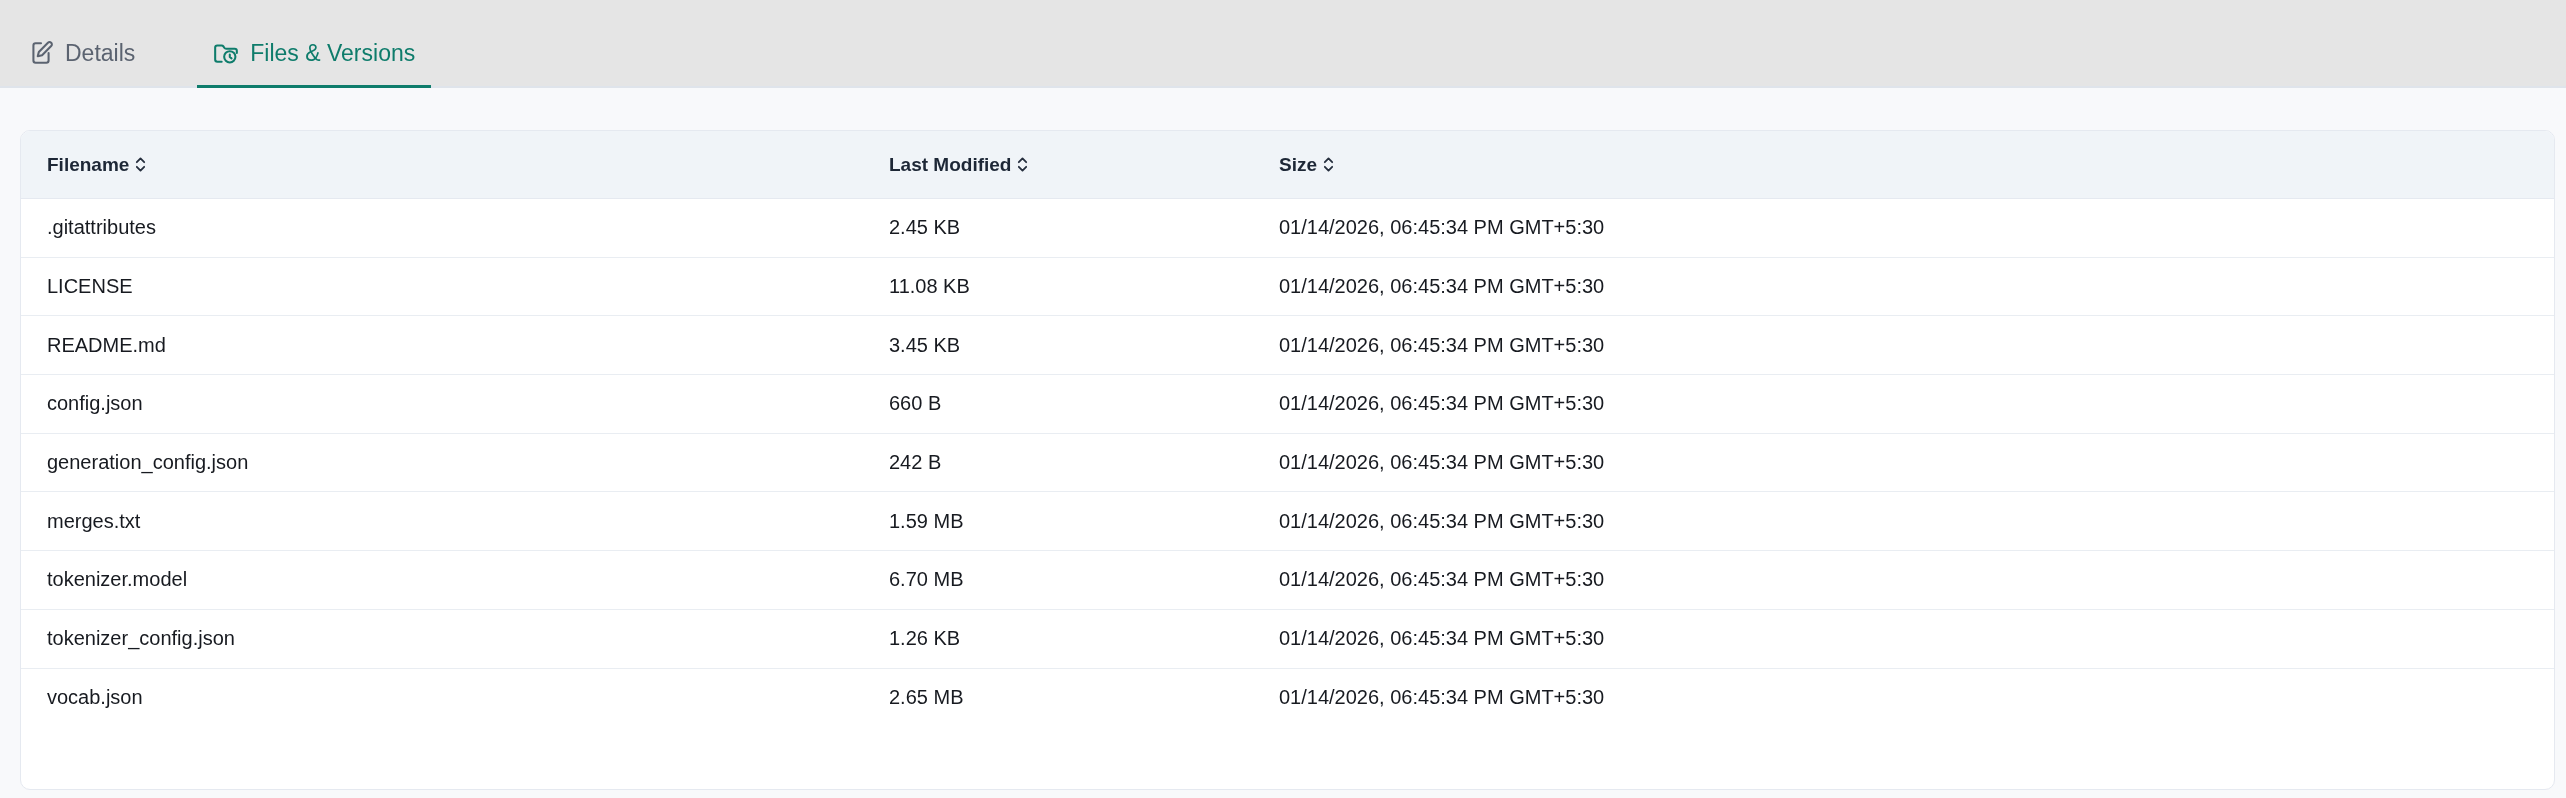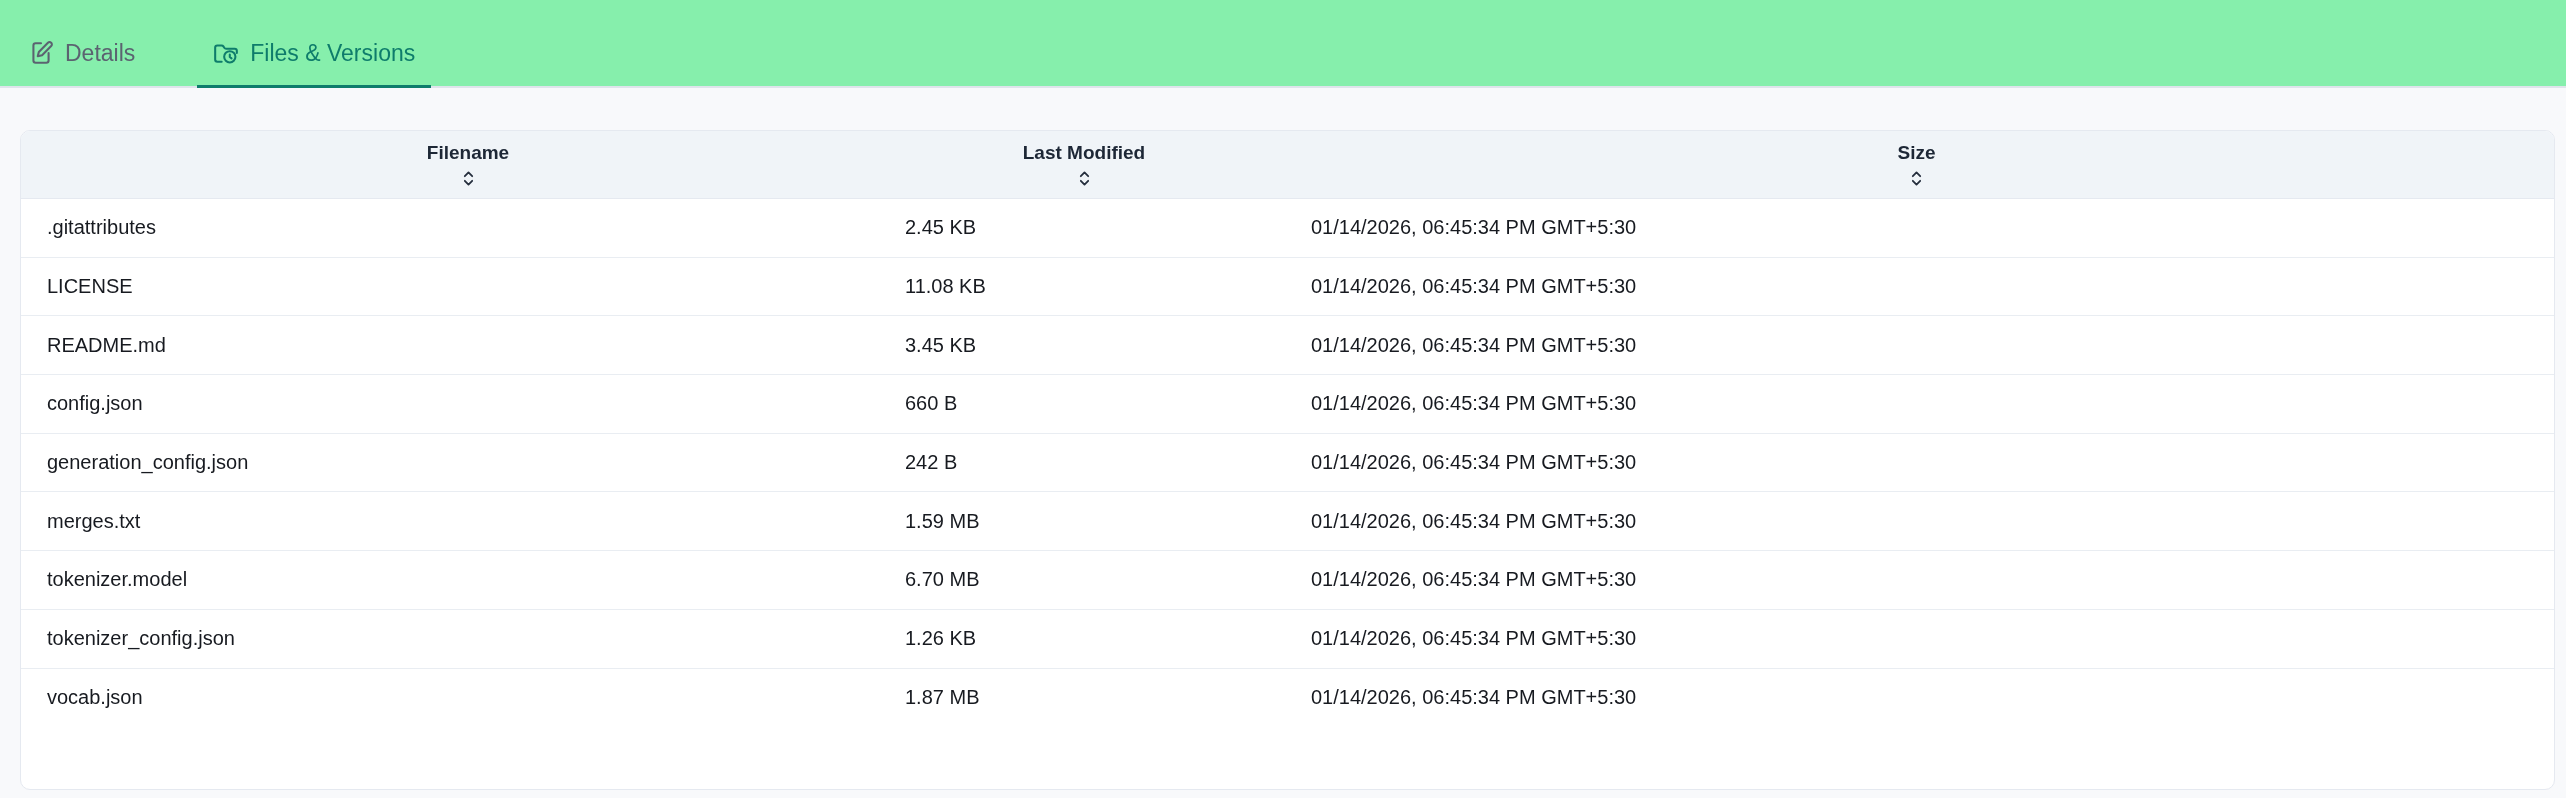--- a/index.html
+++ b/index.html
@@ -14,7 +14,7 @@
   .tabbar {
     position: relative;
     width: 100%; height: 88px;
-    background: #86efac;
+    background: #e5e5e5;
     border-bottom: 2px solid #dfe4eb;
     display: flex;
     align-items: stretch;

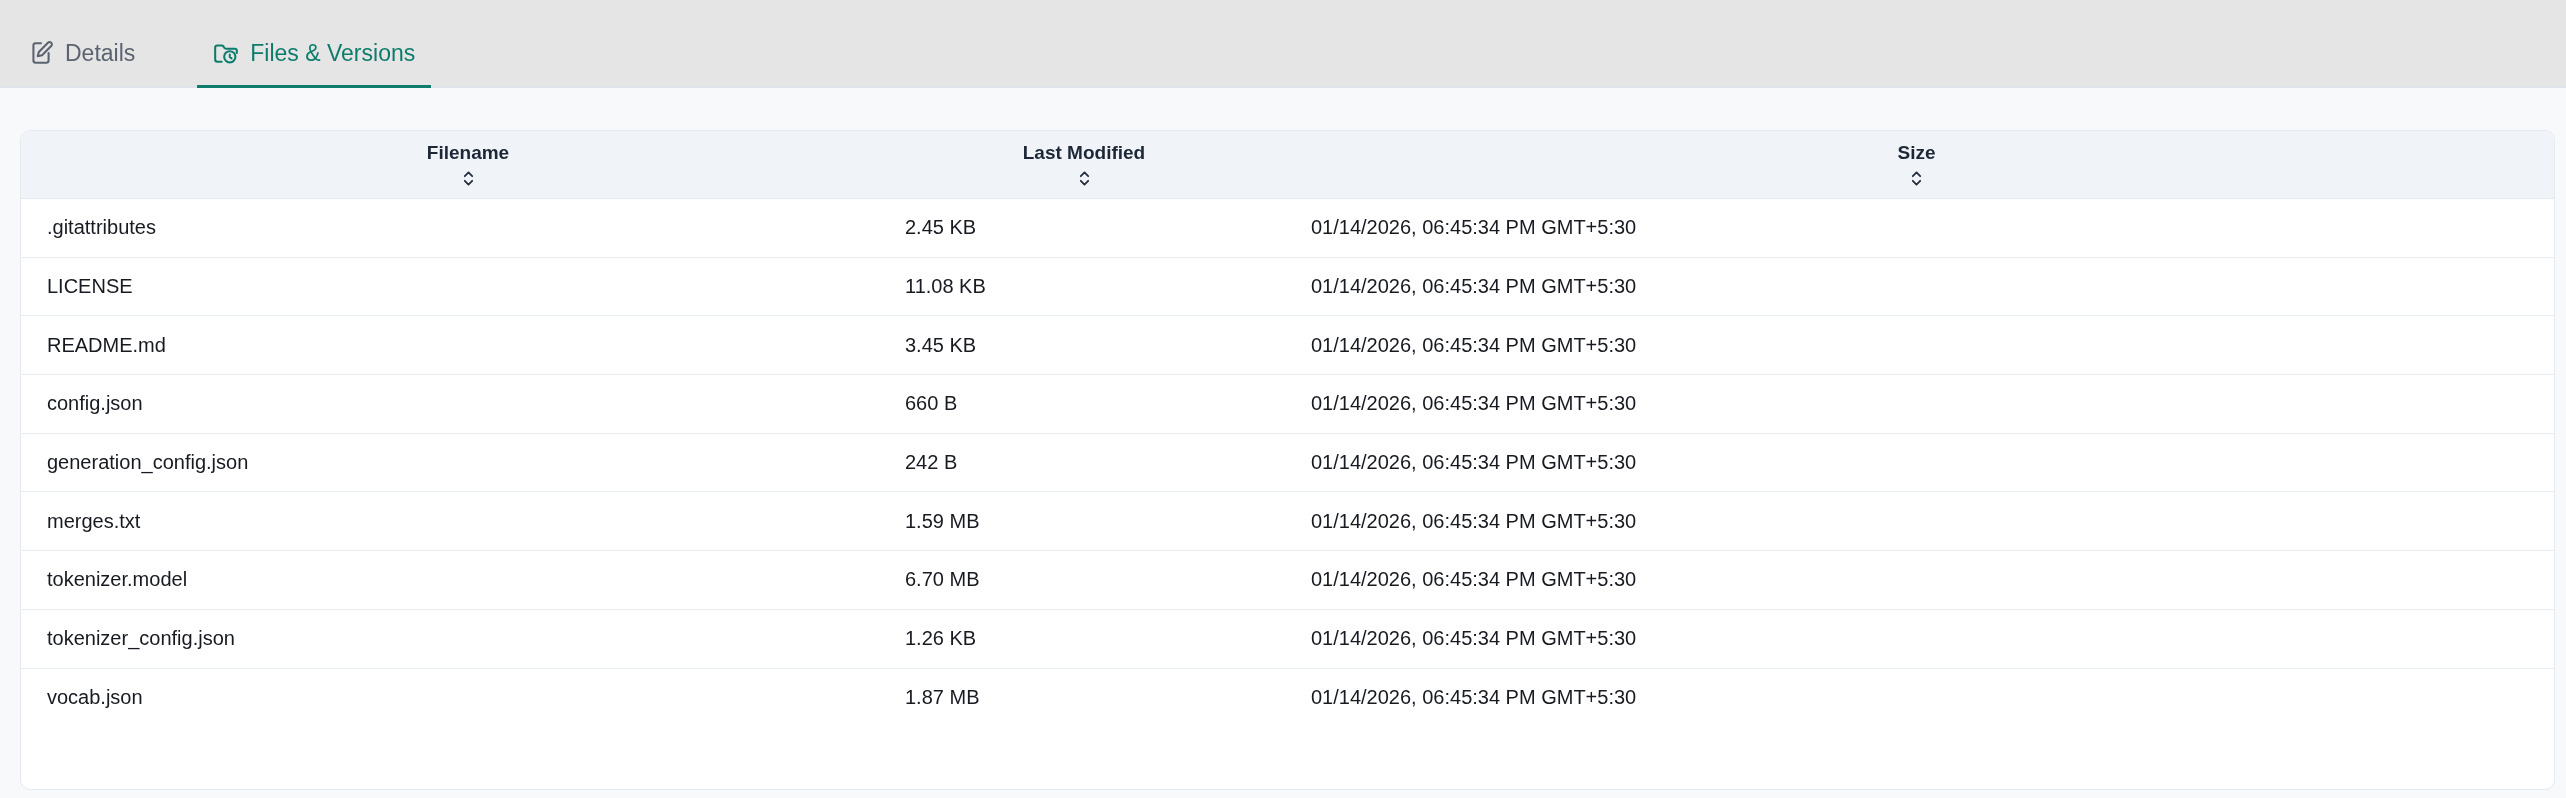--- a/index.html
+++ b/index.html
@@ -71,7 +71,6 @@
     font-weight: 700;
     color: #1d2736;
     cursor: pointer;
-    flex-direction: column;
   }
   .sorter { display: flex; align-items: center; }
   .tbody .row {

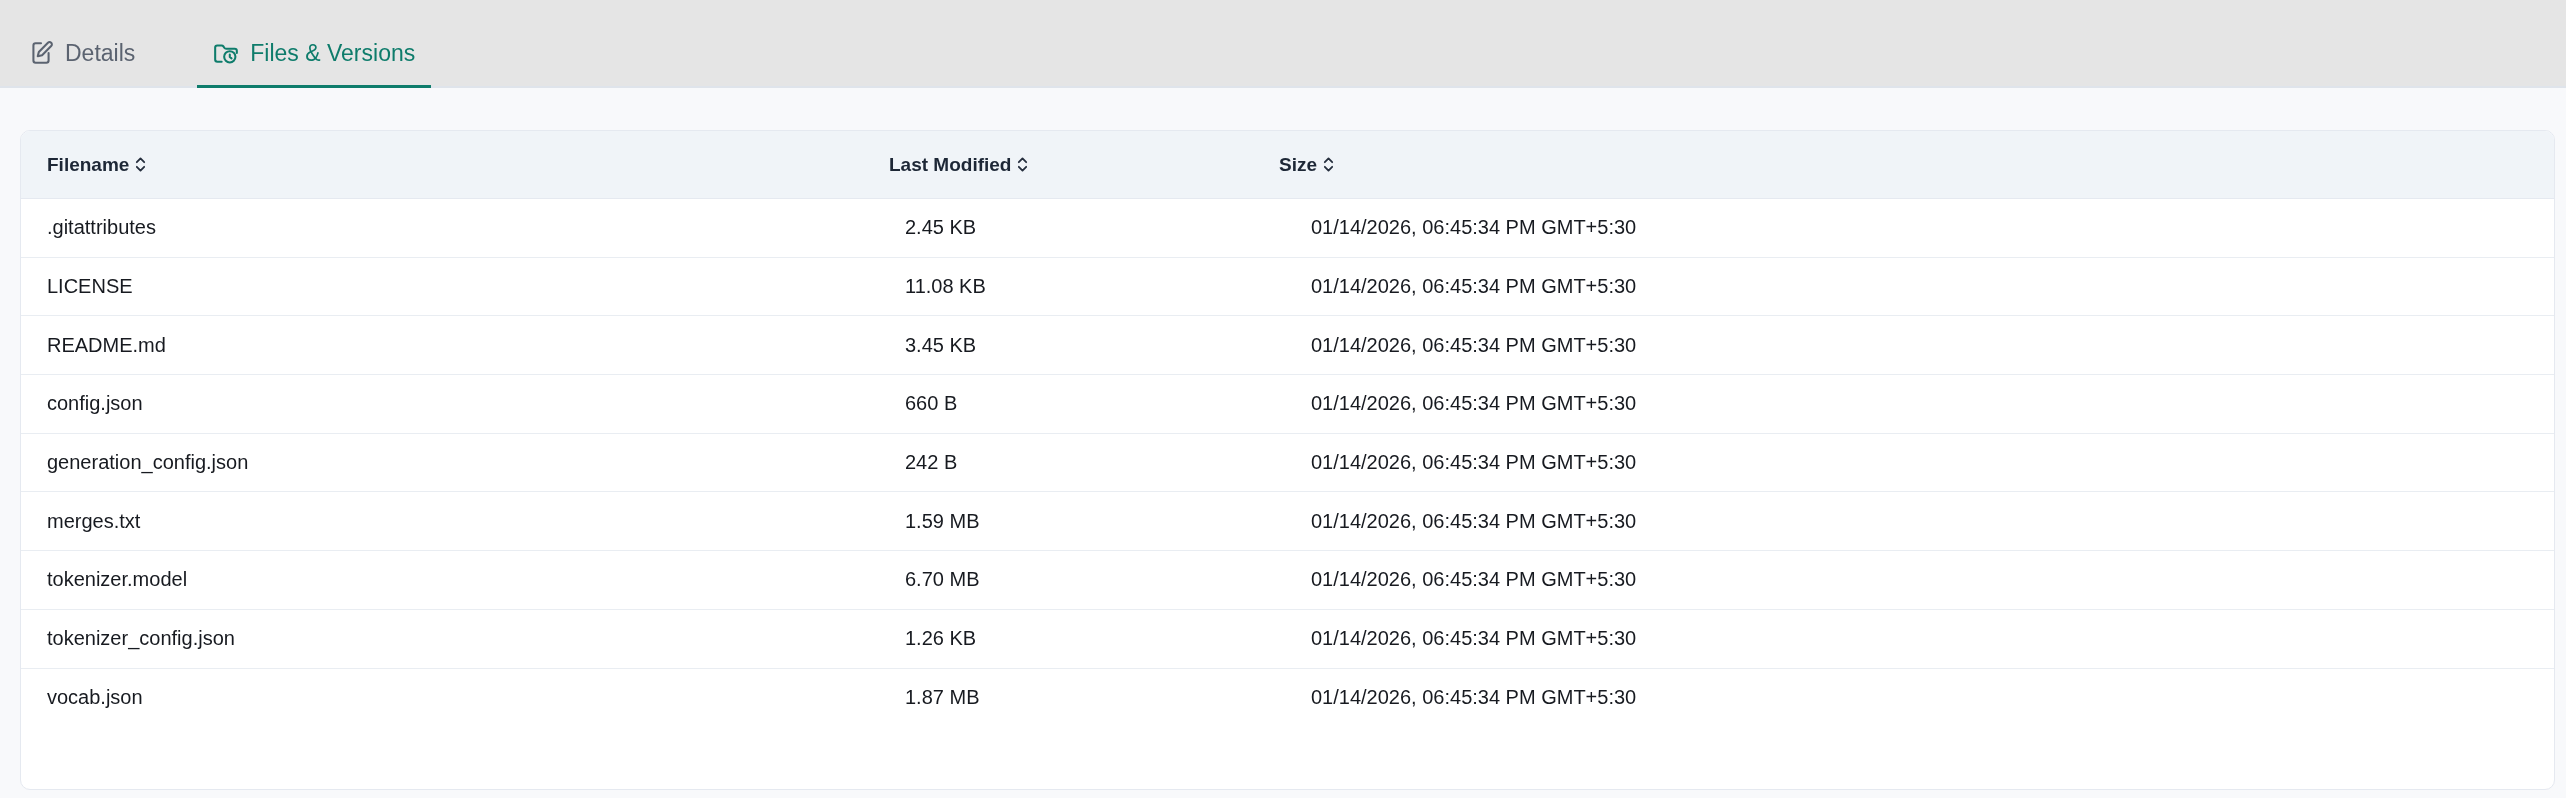--- a/index.html
+++ b/index.html
@@ -82,7 +82,6 @@
     background: #ffffff;
     font-size: 20px;
     color: #171a20;
-    gap: 16px;
   }
   .tbody .row:not(:last-child) { border-bottom: 1px solid #e9edf2; }
   .cell { white-space: nowrap; overflow: hidden; text-overflow: ellipsis; }

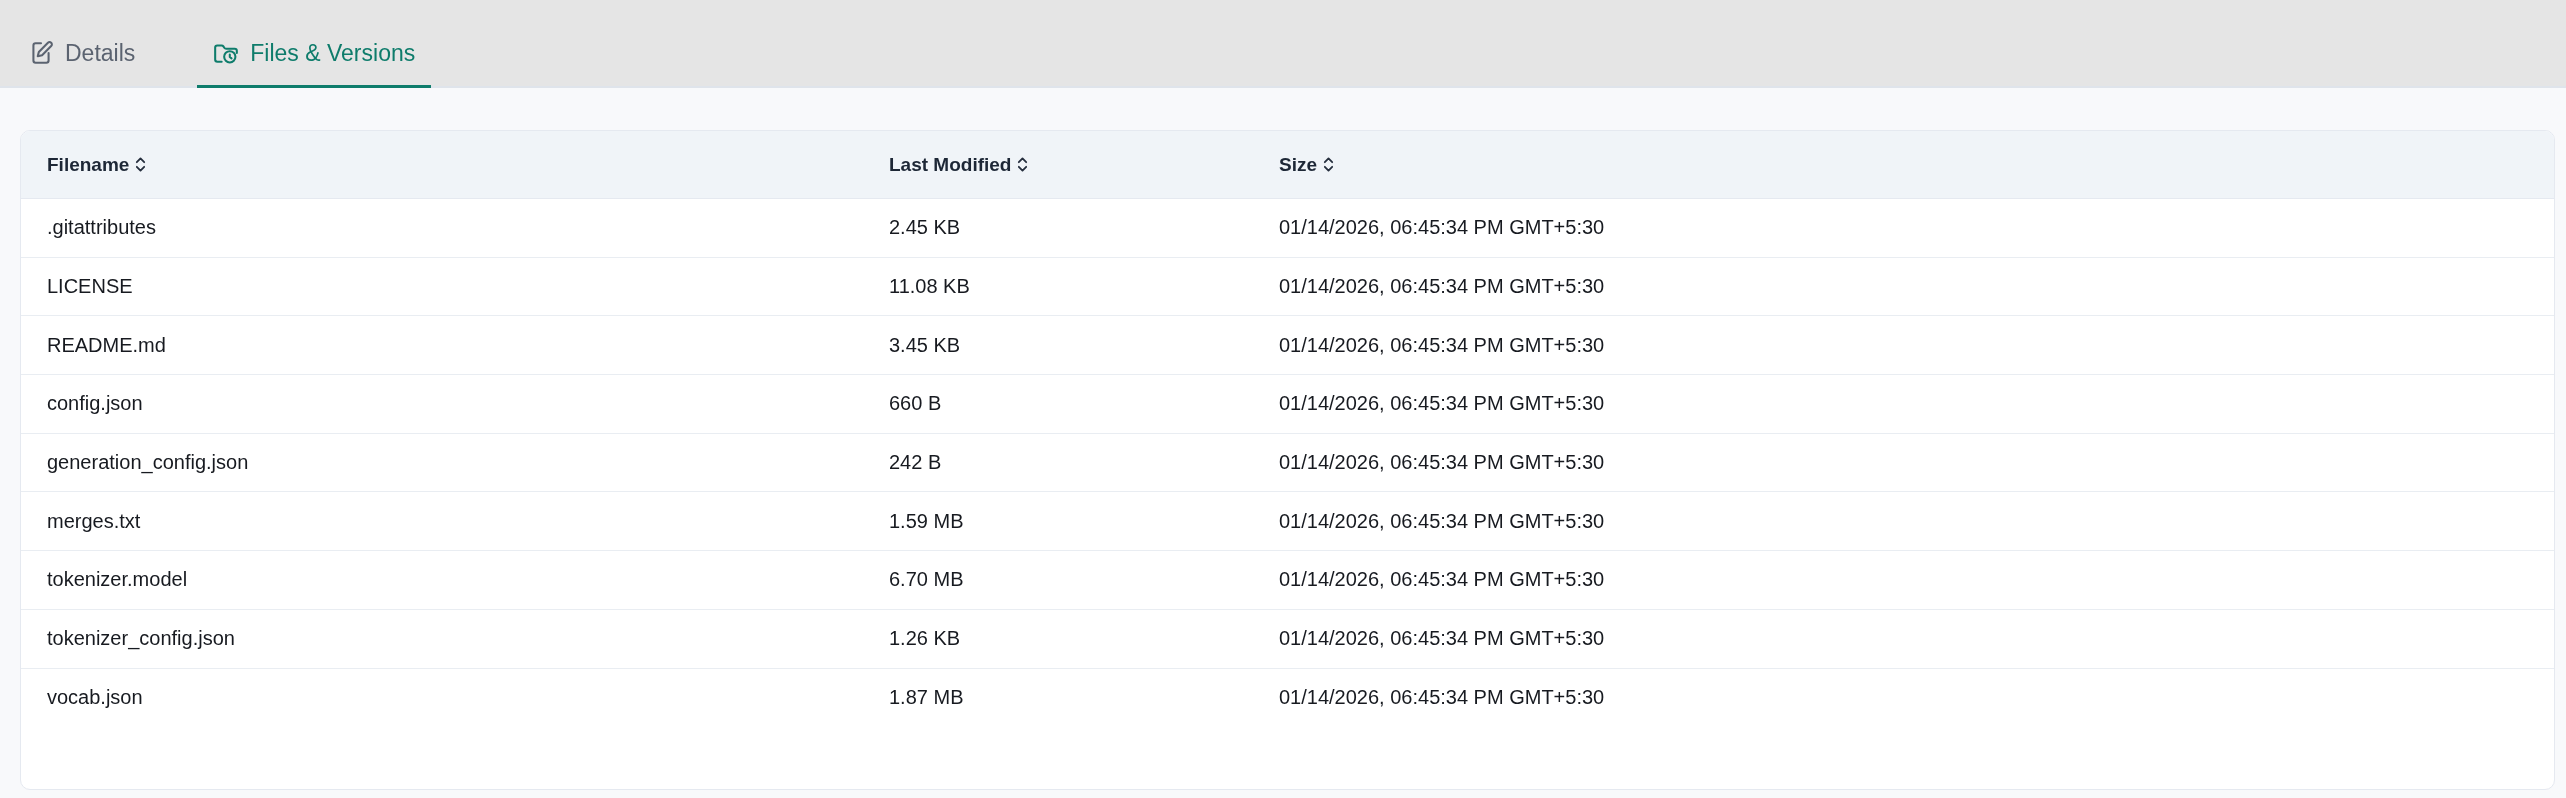--- a/index.html
+++ b/index.html
@@ -195,7 +195,7 @@
 
   <div class="row">
     <div class="cell">vocab.json</div>
-    <div class="cell">1.87 MB</div>
+    <div class="cell">2.65 MB</div>
     <div class="cell">01/14/2026, 06:45:34 PM GMT+5:30</div>
   </div>
 </div>

